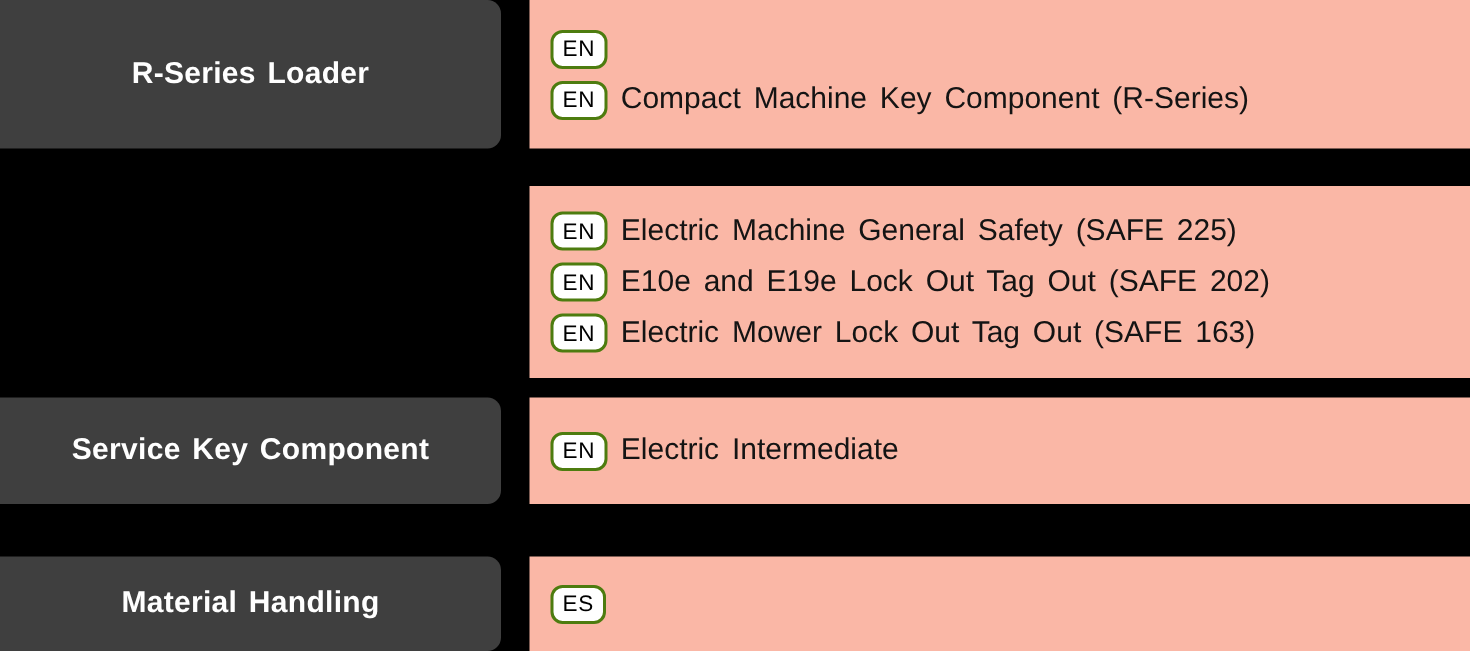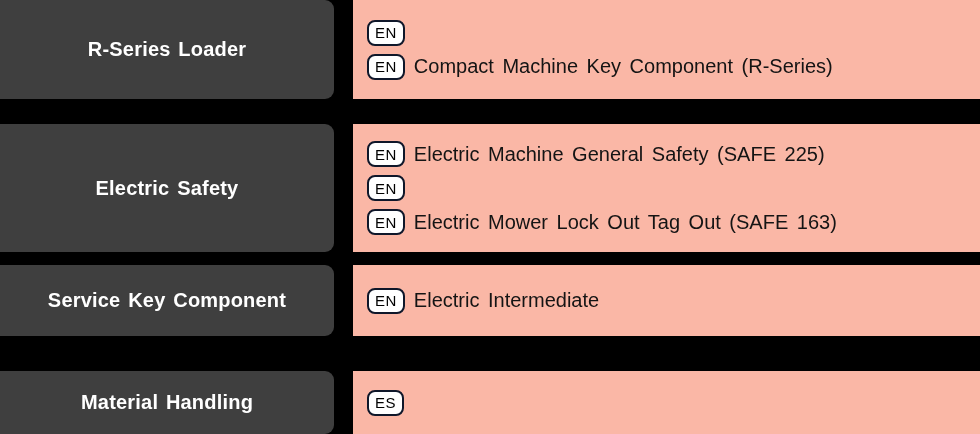--- a/index.html
+++ b/index.html
@@ -73,7 +73,7 @@
     min-width: 37px;
     height: 26px;
     padding: 0 6px;
-    border: 2px solid #0f172a;
+    border: 2px solid #4d7c0f;
     border-radius: 8px;
     background: #FFFFFF;
     color: #000000;

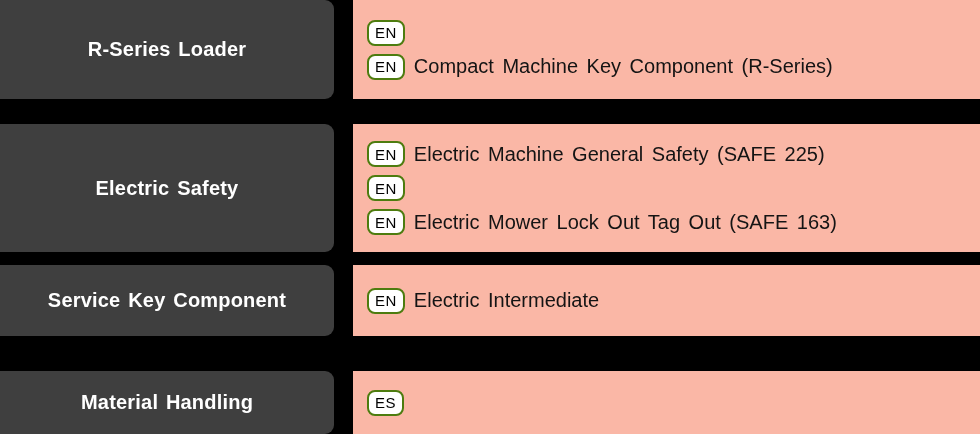--- a/index.html
+++ b/index.html
@@ -105,9 +105,6 @@
   </div>
 
   <div class="row row2">
-    <div class="category">
-      <span>Electric Safety</span>
-    </div>
     <div class="items">
       <div class="item">
         <span class="badge">EN</span>

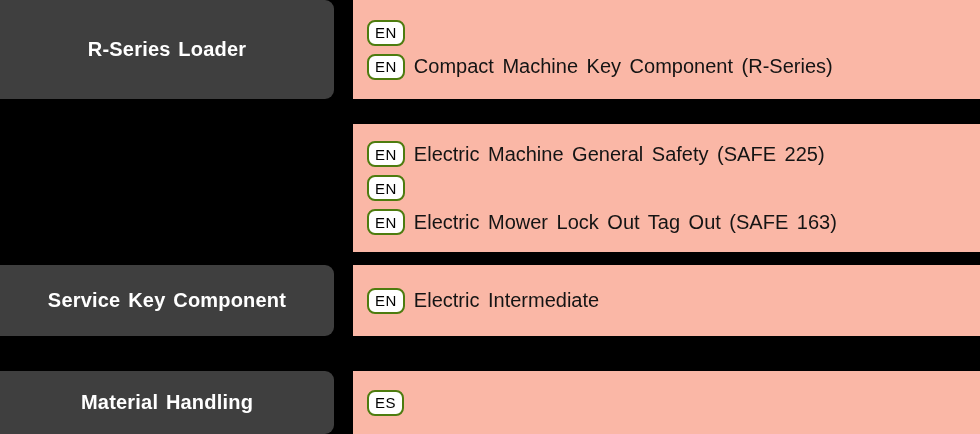--- a/index.html
+++ b/index.html
@@ -112,6 +112,7 @@
       </div>
       <div class="item">
         <span class="badge">EN</span>
+        <span>E10e and E19e Lock Out Tag Out (SAFE 202)</span>
       </div>
       <div class="item">
         <span class="badge">EN</span>

